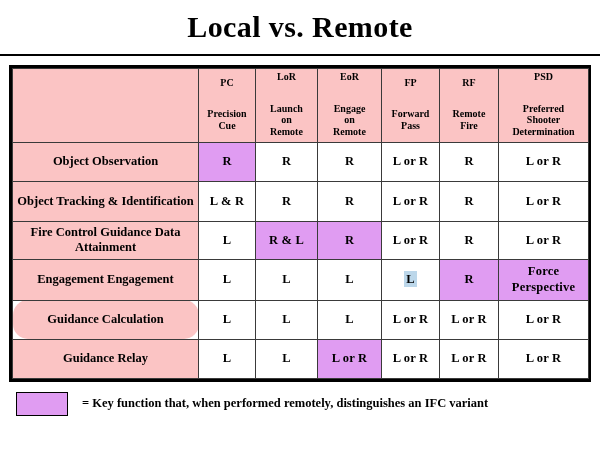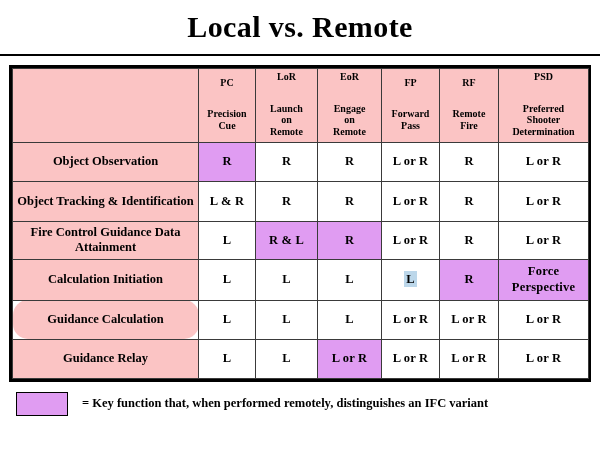--- a/index.html
+++ b/index.html
@@ -227,7 +227,7 @@
           <td class="val">L or R</td>
         </tr>
         <tr class="r3">
-          <td class="row-label">Calculation Initiation</td>
+          <td class="row-label">Engagement Engagement</td>
           <td class="val">L</td>
           <td class="val">L</td>
           <td class="val">L</td>

